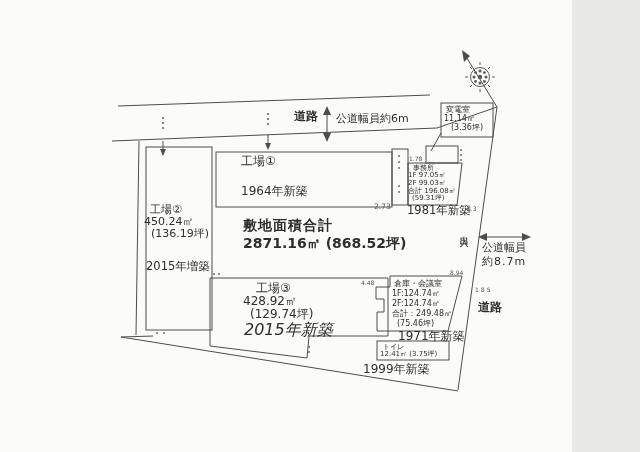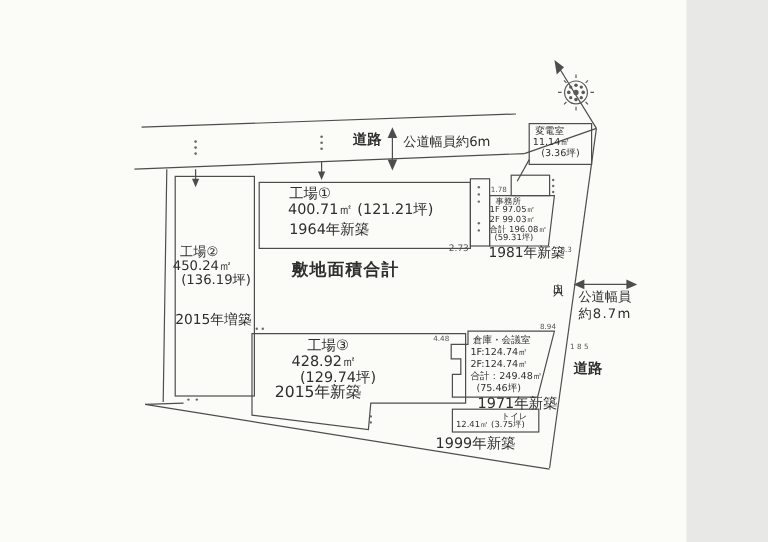--- a/index.html
+++ b/index.html
@@ -109,7 +109,6 @@
   <div class="lbl" style="left:336px;top:112px;font-size:11px;">公道幅員約6m</div>
 
   <div class="lbl" style="left:241px;top:154px;font-size:12px;">工場①</div>
-  <div class="lbl" style="left:240px;top:167px;font-size:12px;">400.71㎡ (121.21坪)</div>
   <div class="lbl" style="left:241px;top:184px;font-size:12px;">1964年新築</div>
 
   <div class="lbl" style="left:150px;top:203px;font-size:11px;">工場②</div>

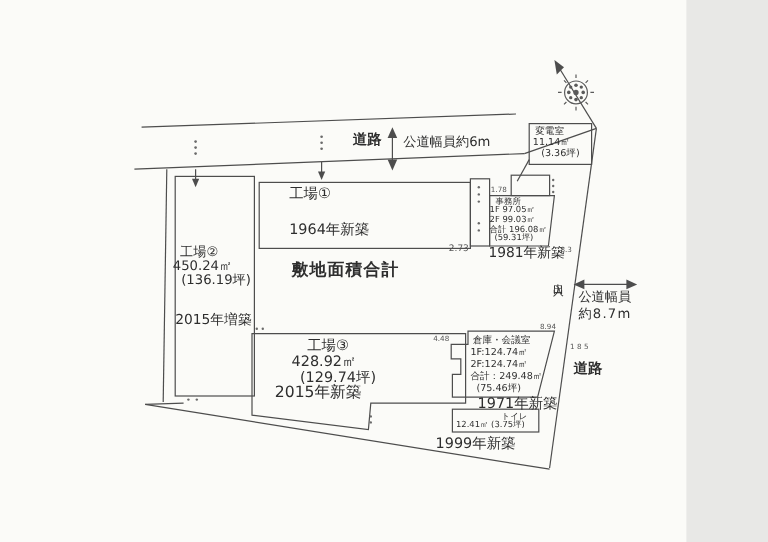--- a/index.html
+++ b/index.html
@@ -117,6 +117,7 @@
   <div class="lbl" style="left:146px;top:259px;font-size:11.5px;">2015年増築</div>
 
   <div class="lbl" style="left:243px;top:217px;font-size:14px;font-weight:600;letter-spacing:1px;">敷地面積合計</div>
+  <div class="lbl" style="left:243px;top:235px;font-size:14px;font-weight:600;">2871.16㎡ (868.52坪)</div>
 
   <div class="lbl" style="left:256px;top:281px;font-size:12px;text-align:right;">工場③</div>
   <div class="lbl" style="left:243px;top:294px;font-size:12px;">428.92㎡</div>

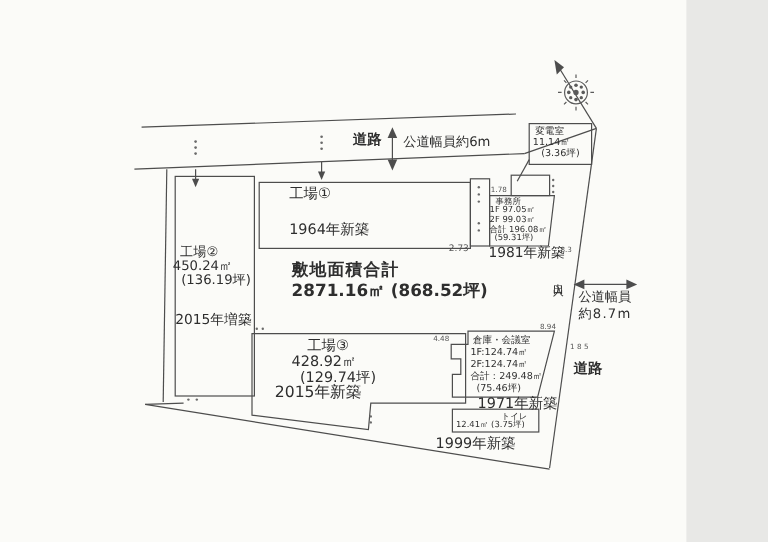--- a/index.html
+++ b/index.html
@@ -122,7 +122,7 @@
   <div class="lbl" style="left:256px;top:281px;font-size:12px;text-align:right;">工場③</div>
   <div class="lbl" style="left:243px;top:294px;font-size:12px;">428.92㎡</div>
   <div class="lbl" style="left:250px;top:307px;font-size:12px;">(129.74坪)</div>
-  <div class="lbl" style="left:229px;top:320px;font-size:13px;">2015年新築</div>
+  <div class="lbl" style="left:244px;top:320px;font-size:16px;font-style:italic;">2015年新築</div>
 
   <div class="lbl" style="left:446px;top:105px;font-size:8px;">変電室</div>
   <div class="lbl" style="left:444px;top:114px;font-size:8px;">11.14㎡</div>

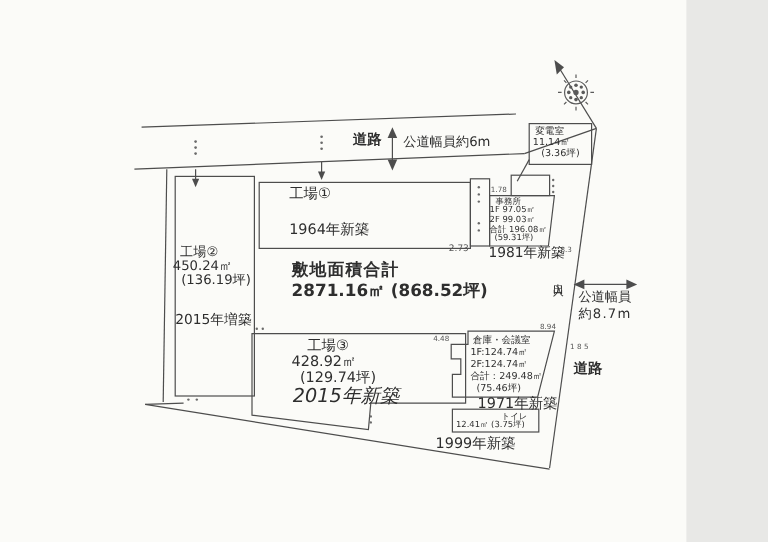--- a/index.html
+++ b/index.html
@@ -154,7 +154,7 @@
   <div class="lbl" style="left:397px;top:319px;font-size:8px;">(75.46坪)</div>
   <div class="lbl" style="left:398px;top:329px;font-size:12px;">1971年新築</div>
 
-  <div class="lbl" style="left:383px;top:343px;font-size:7px;margin-left:35px;">トイレ</div>
+  <div class="lbl" style="left:383px;top:343px;font-size:7px;">トイレ</div>
   <div class="lbl" style="left:380px;top:350px;font-size:7px;">12.41㎡ (3.75坪)</div>
   <div class="lbl" style="left:363px;top:362px;font-size:12px;">1999年新築</div>
 

